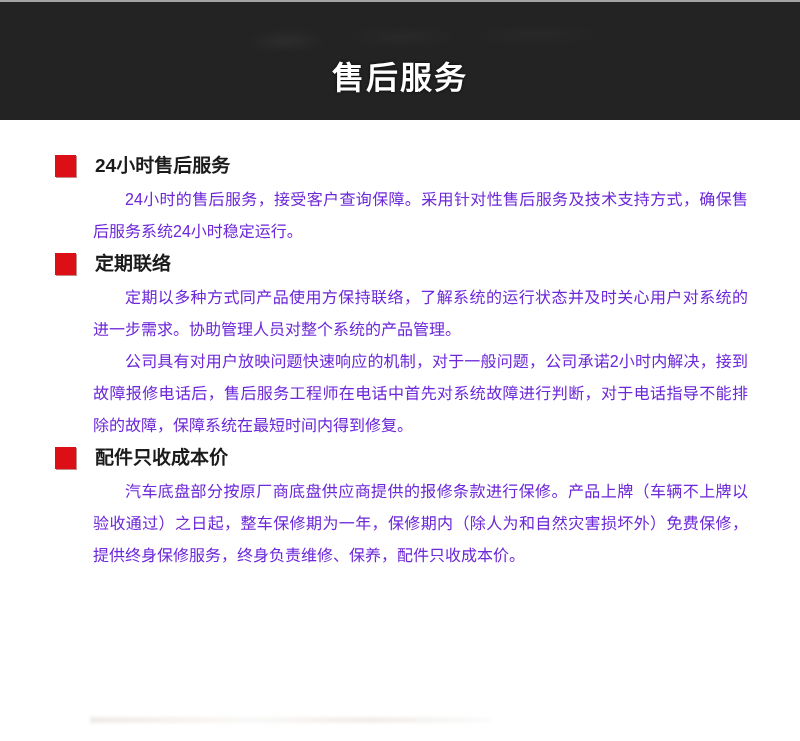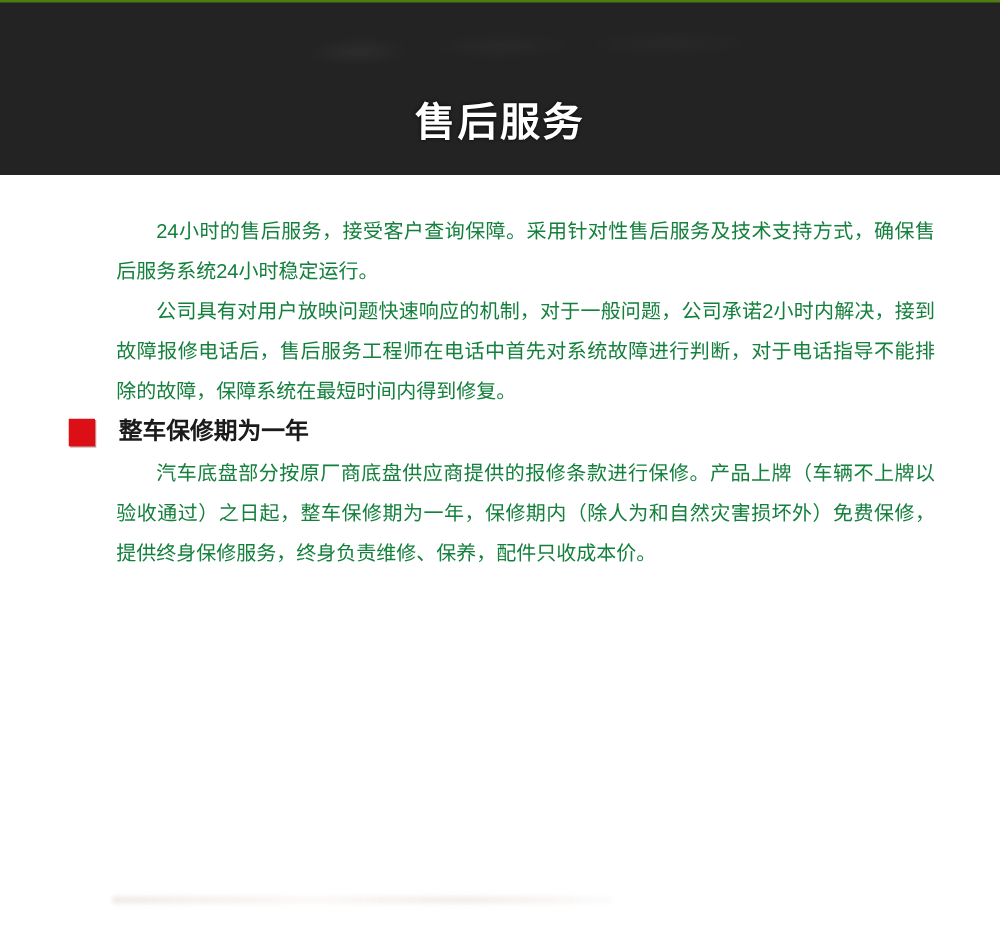--- a/index.html
+++ b/index.html
@@ -18,9 +18,9 @@
   .banner {
     position: relative;
     width: 100%;
-    height: 140px;
+    height: 120px;
     background: #232323;
-    border-top: 2px solid #4d7c0f;
+    border-top: 2px solid #a3a3a3;
     box-sizing: border-box;
     display: flex;
     align-items: flex-end;

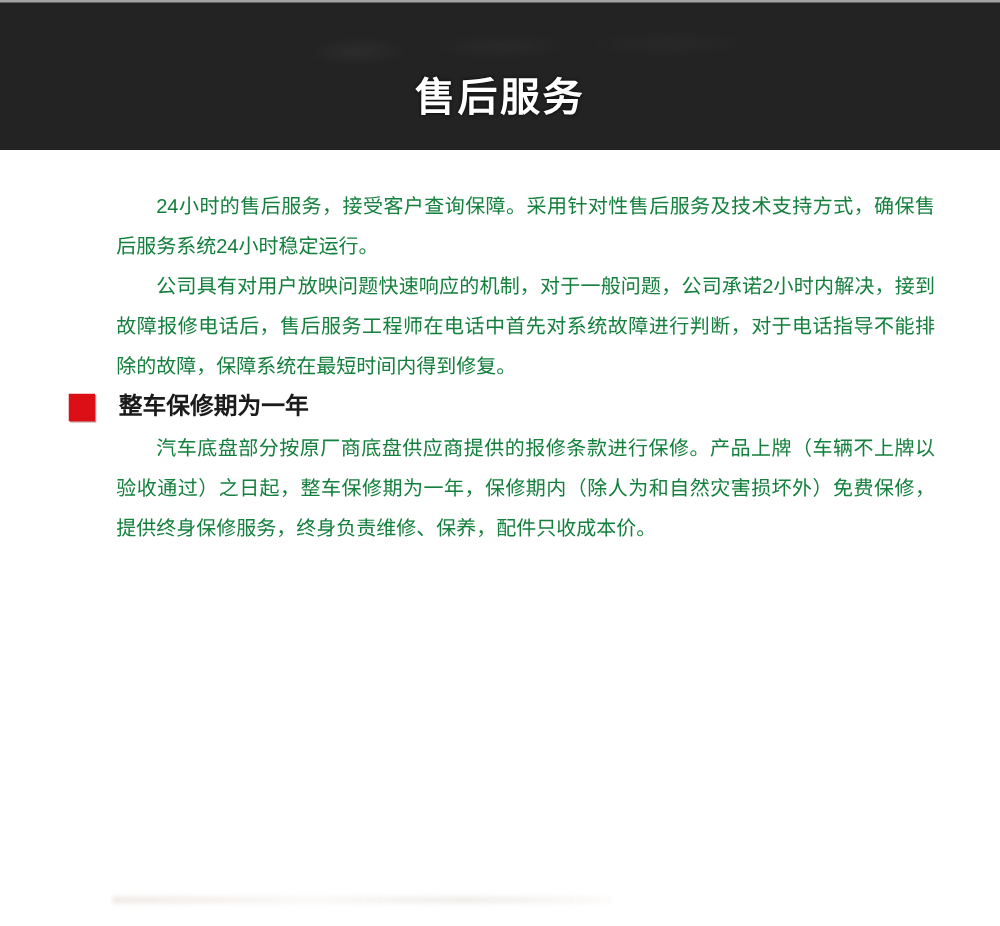--- a/index.html
+++ b/index.html
@@ -107,6 +107,10 @@
 <main class="content">
 
   <section>
+    <div class="section-heading">
+      <span class="bullet"></span>
+      <span class="heading-text">24小时售后服务</span>
+    </div>
     <p class="para">24小时的售后服务，接受客户查询保障。采用针对性售后服务及技术支持方式，确保售后服务系统24小时稳定运行。</p>
   </section>
 

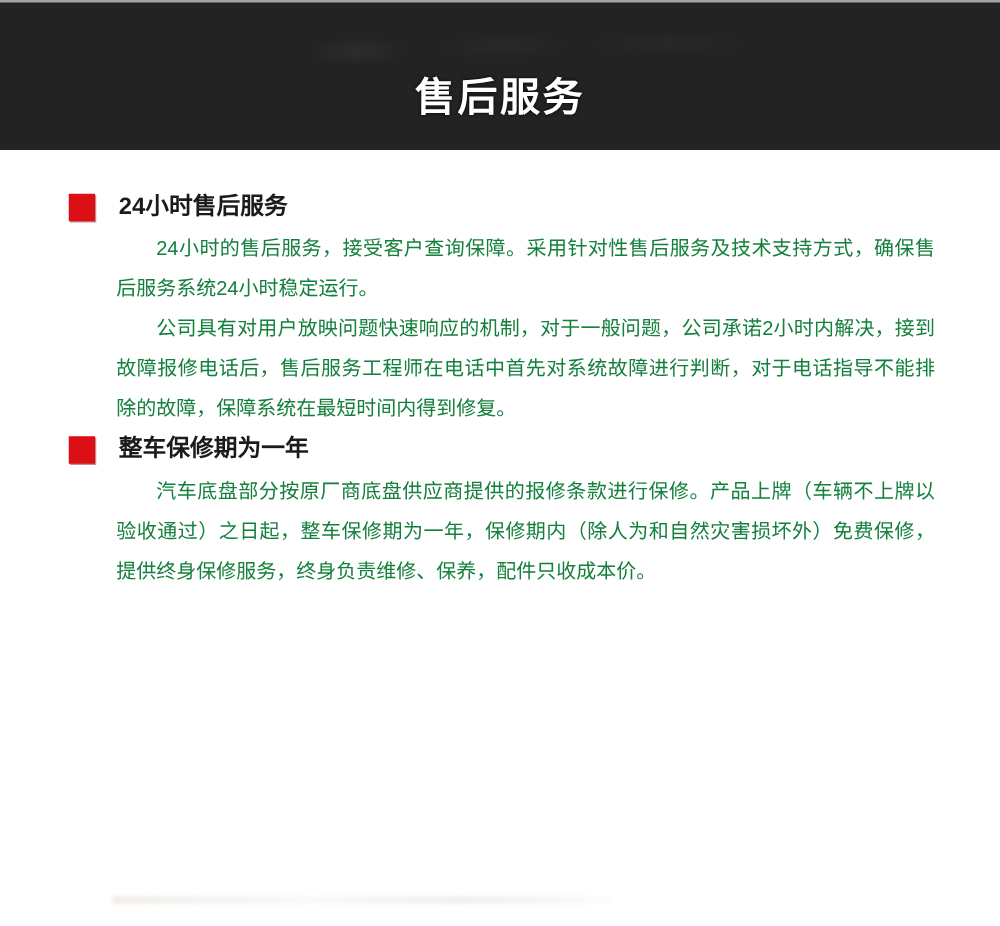--- a/index.html
+++ b/index.html
@@ -80,7 +80,7 @@
     font-size: 16px;
     line-height: 32px;
     text-indent: 2em;
-    color: #15803d;
+    color: #6d28d9;
     text-align: justify;
   }
   .footer-artifact {

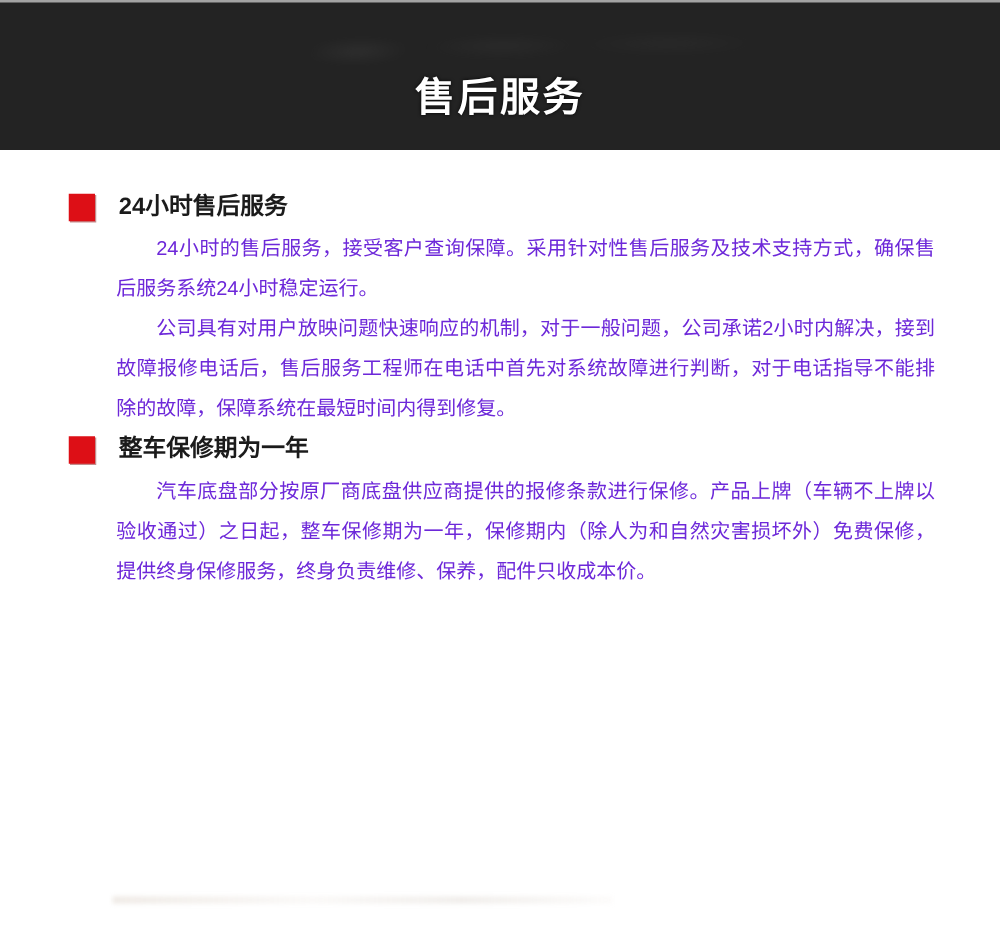--- a/index.html
+++ b/index.html
@@ -114,6 +114,13 @@
     <p class="para">24小时的售后服务，接受客户查询保障。采用针对性售后服务及技术支持方式，确保售后服务系统24小时稳定运行。</p>
   </section>
 
+  <section>
+    <div class="section-heading">
+      <span class="bullet"></span>
+      <span class="heading-text">定期联络</span>
+    </div>
+    <p class="para">定期以多种方式同产品使用方保持联络，了解系统的运行状态并及时关心用户对系统的进一步需求。协助管理人员对整个系统的产品管理。</p>
+  </section>
 
   <section>
     <p class="para">公司具有对用户放映问题快速响应的机制，对于一般问题，公司承诺2小时内解决，接到故障报修电话后，售后服务工程师在电话中首先对系统故障进行判断，对于电话指导不能排除的故障，保障系统在最短时间内得到修复。</p>

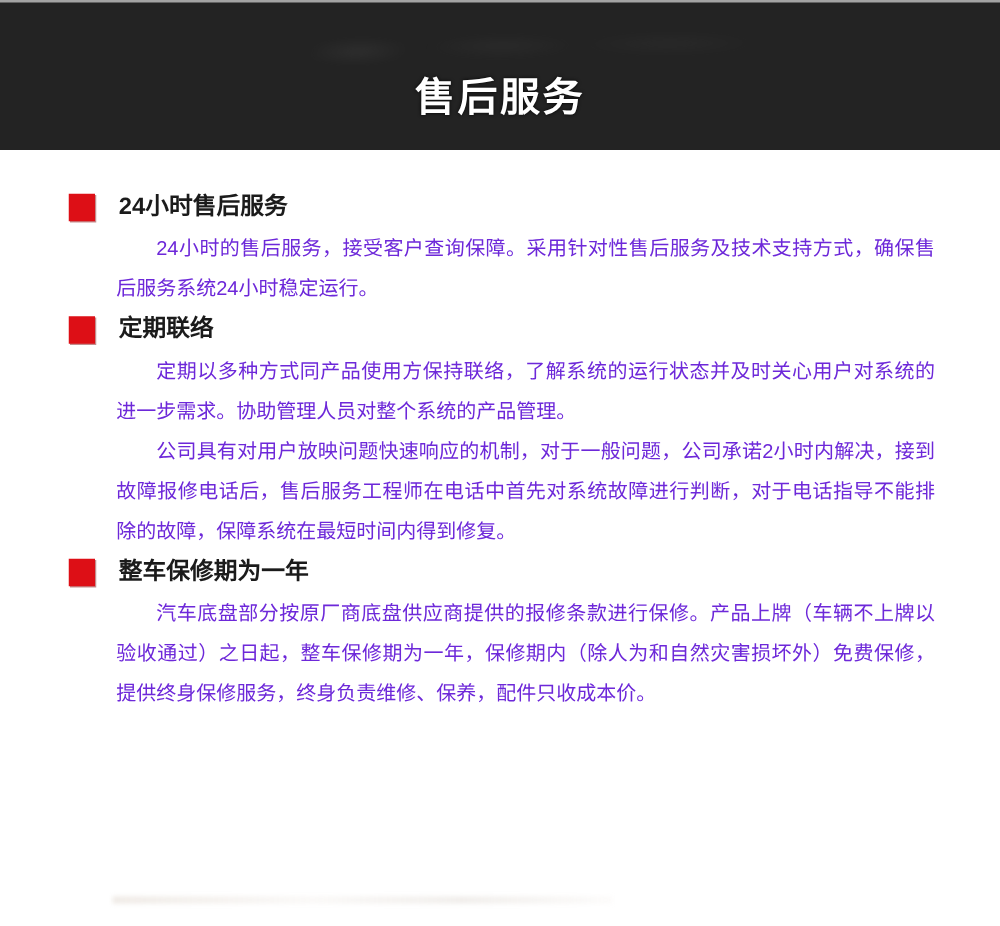--- a/index.html
+++ b/index.html
@@ -129,7 +129,7 @@
   <section>
     <div class="section-heading">
       <span class="bullet"></span>
-      <span class="heading-text">整车保修期为一年</span>
+      <span class="heading-text">配件只收成本价</span>
     </div>
     <p class="para">汽车底盘部分按原厂商底盘供应商提供的报修条款进行保修。产品上牌（车辆不上牌以验收通过）之日起，整车保修期为一年，保修期内（除人为和自然灾害损坏外）免费保修，提供终身保修服务，终身负责维修、保养，配件只收成本价。</p>
   </section>

